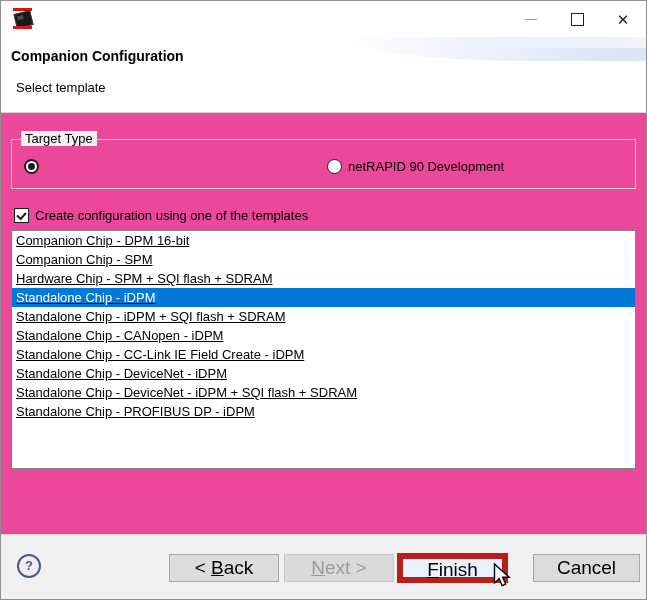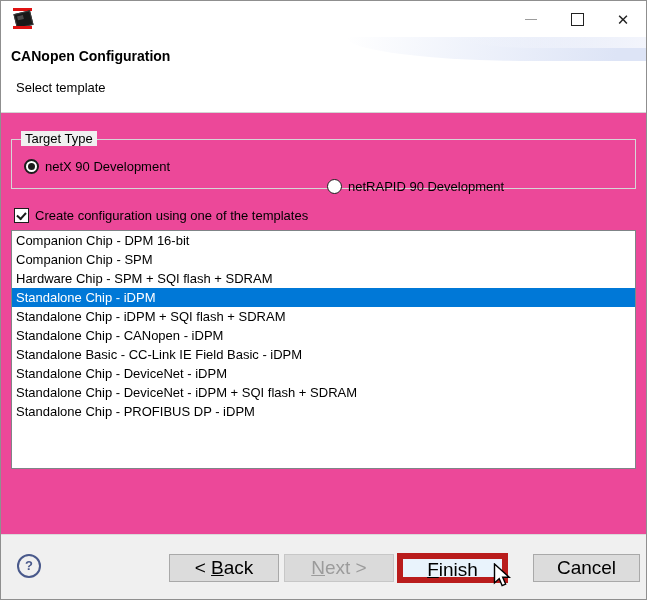--- a/index.html
+++ b/index.html
@@ -107,7 +107,7 @@
   <div class="header">
     <div class="swoosh1"></div>
     <div class="swoosh2"></div>
-    <div class="header-title">CANopen Configuration</div>
+    <div class="header-title">Companion Configuration</div>
     <div class="header-subtitle">Select template</div>
   </div>
 

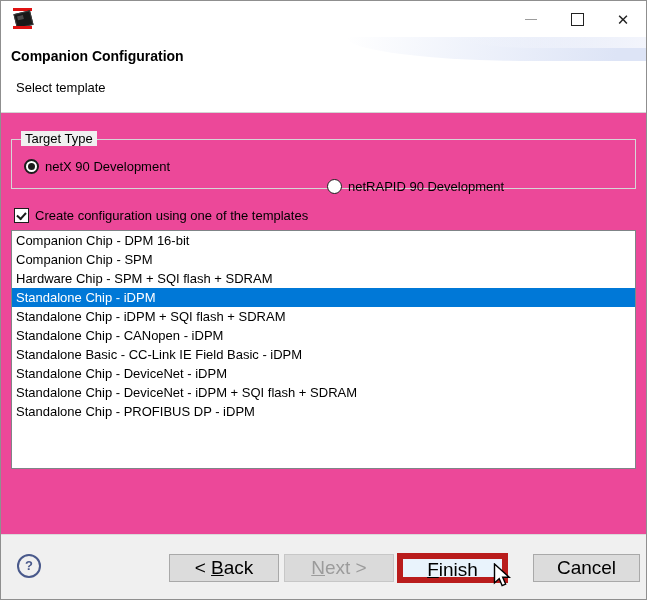--- a/index.html
+++ b/index.html
@@ -117,7 +117,6 @@
       <span class="legend">Target Type</span>
       <div class="radio-option first">
         <span class="radio checked"></span>
-        <span class="radio-label">netX 90 Development</span>
       </div>
       <div class="radio-option second">
         <span class="radio"></span>

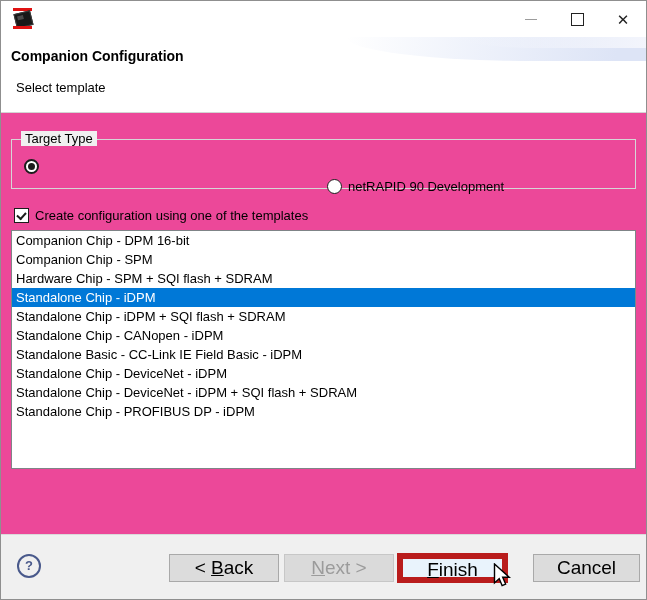--- a/index.html
+++ b/index.html
@@ -47,7 +47,7 @@
   .groupbox .legend { position:absolute; top:-9px; left:9px; background:#f0f0f0; padding:0 4px; }
   .radio-option { position:absolute; top:19px; display:flex; align-items:center; }
   .radio-option.first { left:12px; }
-  .radio-option.second { left:315px;margin-top:20px; }
+  .radio-option.second { left:315px; }
   .radio { width:13px; height:13px; border:1px solid #1c1c1c; border-radius:50%; background:#fff; position:relative; flex:0 0 auto; }
   .radio.checked { border-width:2px; width:11px; height:11px; }
   .radio.checked::after { content:""; position:absolute; left:2px; top:2px; width:7px; height:7px; border-radius:50%; background:#1c1c1c; }

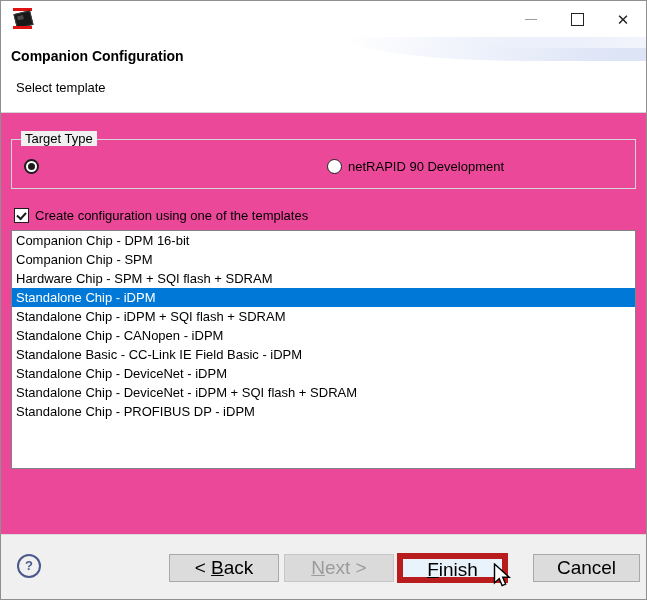--- a/index.html
+++ b/index.html
@@ -60,7 +60,7 @@
   .checkbox-label { margin-left:6px; }
 
   .listbox { position:absolute; left:10px; right:10px; top:117px; height:239px;
-    background:#fff; border:1px solid #7f8487; box-sizing:border-box; overflow:hidden; }
+    background:#fff; border:1px solid #7f8487; box-sizing:border-box; overflow:hidden;text-decoration:underline; }
   .list-item { height:19px; line-height:19px; padding-left:4px; white-space:nowrap; }
 
   

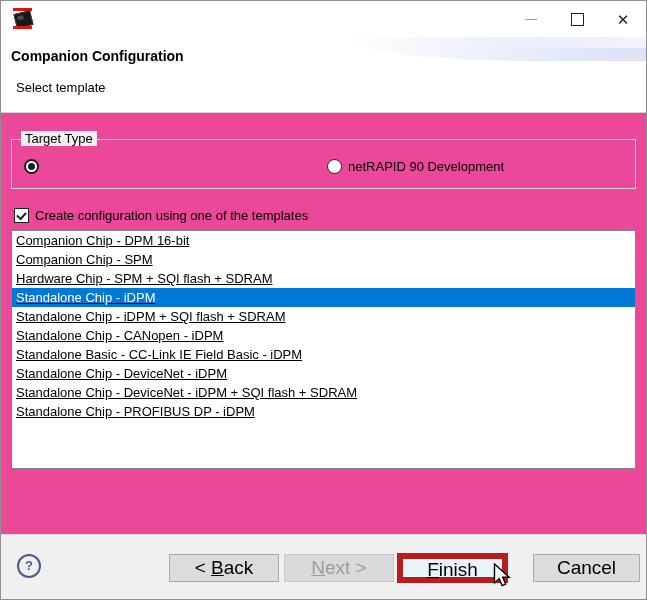--- a/index.html
+++ b/index.html
@@ -136,7 +136,7 @@
         <div class="list-item" style="background: rgb(0, 120, 215); color: rgb(255, 255, 255);">Standalone Chip - iDPM</div>
         <div class="list-item">Standalone Chip - iDPM + SQI flash + SDRAM</div>
         <div class="list-item">Standalone Chip - CANopen - iDPM</div>
-        <div class="list-item">Standalone Basic - CC-Link IE Field Basic - iDPM</div>
+        <div class="list-item">Standalone Chip - CC-Link IE Field Create - iDPM</div>
         <div class="list-item">Standalone Chip - DeviceNet - iDPM</div>
         <div class="list-item">Standalone Chip - DeviceNet - iDPM + SQI flash + SDRAM</div>
         <div class="list-item">Standalone Chip - PROFIBUS DP - iDPM</div>

